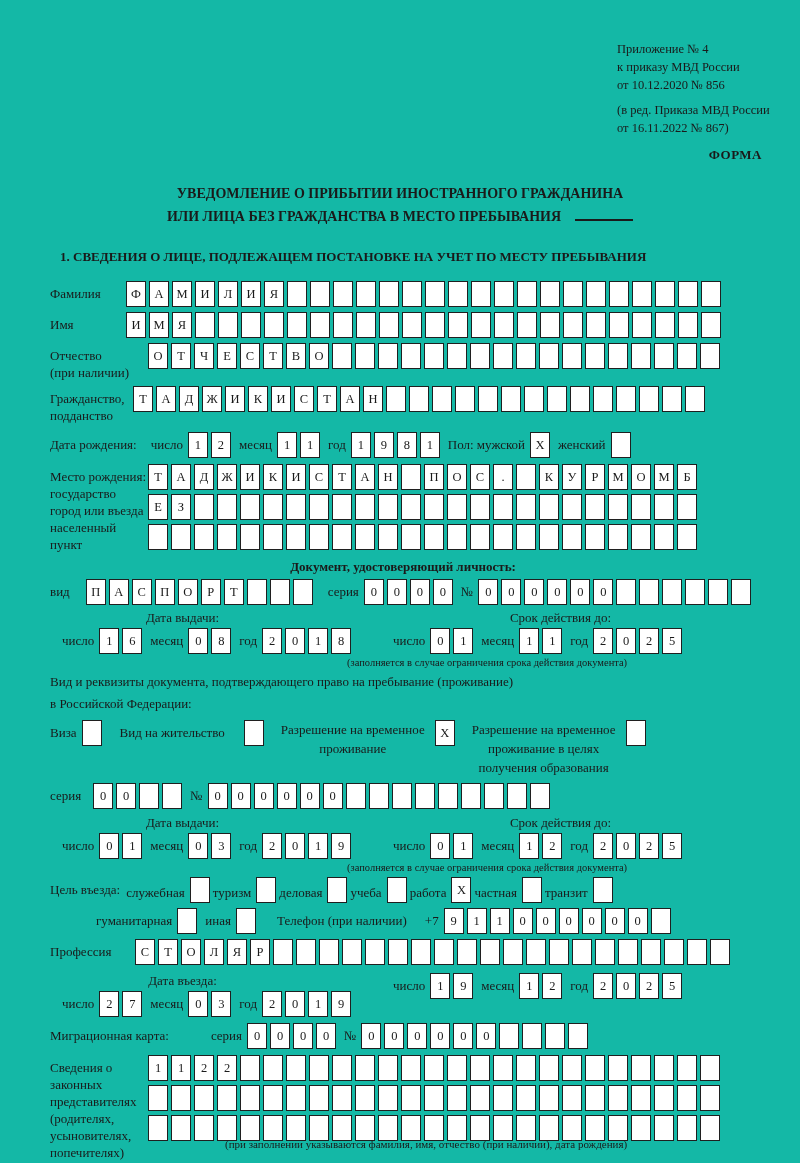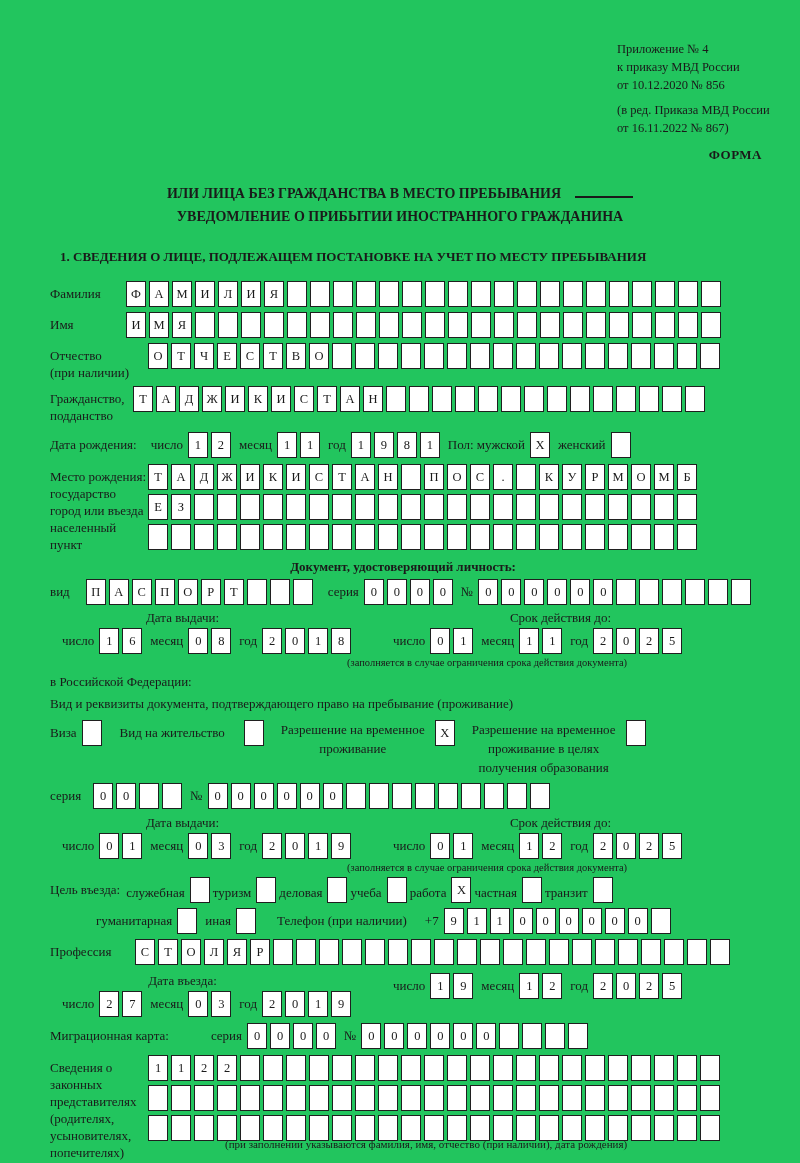--- a/index.html
+++ b/index.html
@@ -3,7 +3,7 @@
 <meta charset="utf-8">
 <style>
   html,body{margin:0;padding:0;background:#fff;}
-  .page{position:relative;width:800px;height:1163px;background:#22c55e;color:#1a1a1a;
+  .page{position:relative;width:800px;height:1163px;background:#14b8a6;color:#1a1a1a;
         font-family:"Liberation Serif",serif;font-size:13px;overflow:hidden;}
   .ref{position:absolute;left:617px;top:40px;font-size:12.5px;line-height:18px;}
   .ref .mt{margin-top:7px;}

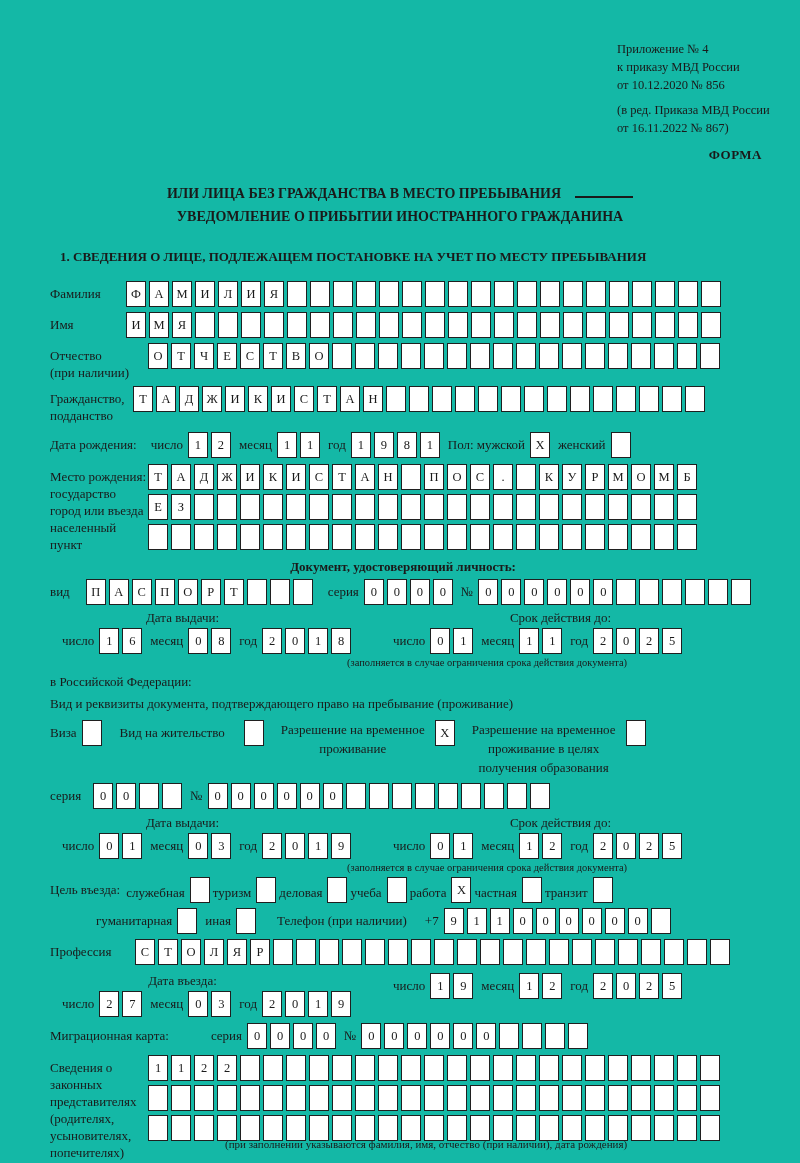--- a/index.html
+++ b/index.html
@@ -54,8 +54,8 @@
   <div class="forma">ФОРМА</div>
 
   <div class="title">
+    <div>УВЕДОМЛЕНИЕ О ПРИБЫТИИ ИНОСТРАННОГО ГРАЖДАНИНА</div>
     <div><span>ИЛИ ЛИЦА БЕЗ ГРАЖДАНСТВА В МЕСТО ПРЕБЫВАНИЯ</span><span class="blankline"></span></div>
-    <div>УВЕДОМЛЕНИЕ О ПРИБЫТИИ ИНОСТРАННОГО ГРАЖДАНИНА</div>
   </div>
 
   <div class="sec">1. СВЕДЕНИЯ О ЛИЦЕ, ПОДЛЕЖАЩЕМ ПОСТАНОВКЕ НА УЧЕТ ПО МЕСТУ ПРЕБЫВАНИЯ</div>

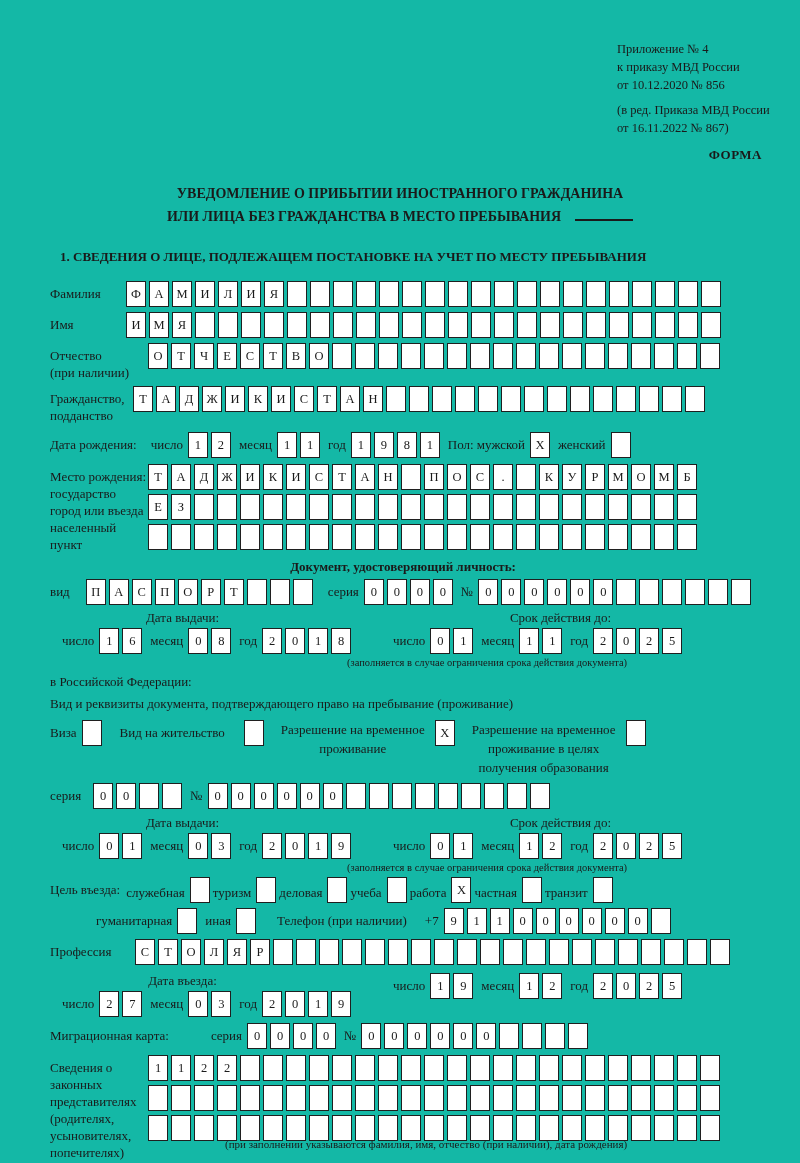--- a/index.html
+++ b/index.html
@@ -400,8 +400,8 @@
       </div>
     </div>
 
+    <div class="textline">Вид и реквизиты документа, подтверждающего право на пребывание (проживание)</div>
     <div class="textline">в Российской Федерации:</div>
-    <div class="textline">Вид и реквизиты документа, подтверждающего право на пребывание (проживание)</div>
 
     <div class="resrow">
       <span class="sublab" style="padding-left:0;">Виза</span>

